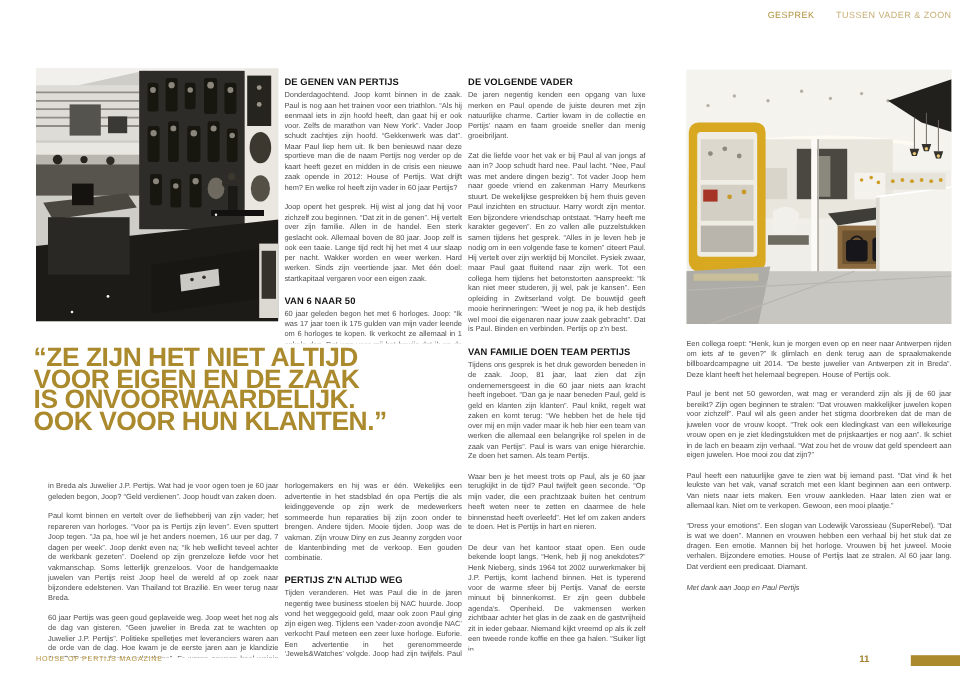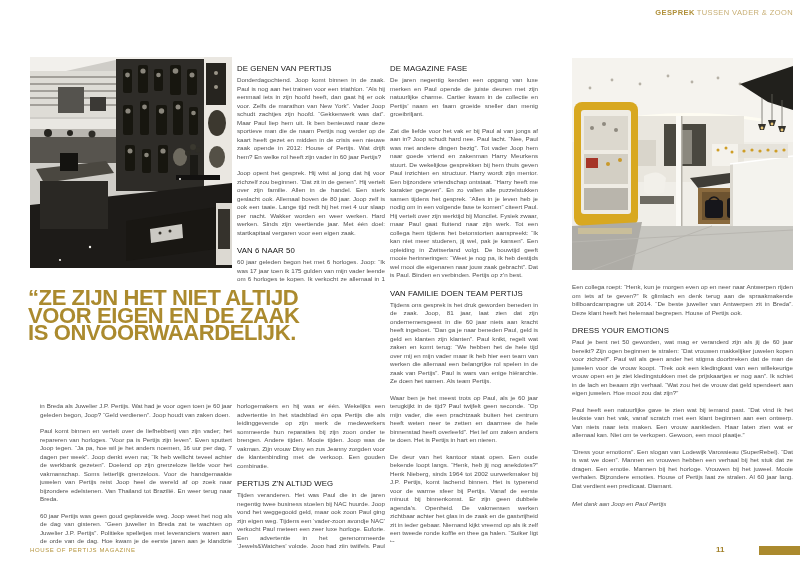--- a/index.html
+++ b/index.html
@@ -7,7 +7,7 @@
         font-family:"Liberation Sans",sans-serif;}
   
   .kicker{position:absolute;top:8px;right:7px;font-size:7.5px;letter-spacing:.4px;white-space:nowrap;}
-  .k-bold{font-weight:bold;color:#b0903a;}
+  .k-bold{font-weight:normal;color:#b0903a;}
   .k-rest{font-weight:normal;color:#c7ae74;margin-left:2px;}
   
   .photo{position:absolute;line-height:0;}

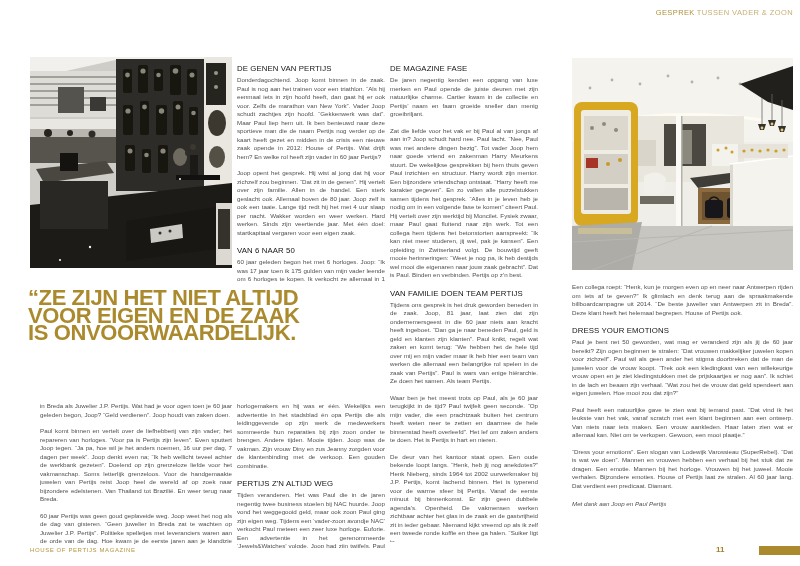--- a/index.html
+++ b/index.html
@@ -8,7 +8,7 @@
   
   .kicker{position:absolute;top:8px;right:7px;font-size:7.5px;letter-spacing:.4px;white-space:nowrap;}
   .k-bold{font-weight:normal;color:#b0903a;}
-  .k-rest{font-weight:normal;color:#c7ae74;margin-left:2px;}
+  .k-rest{font-weight:normal;color:#c7ae74;margin-left:18px;}
   
   .photo{position:absolute;line-height:0;}
   .photo-left{left:30px;top:57px;width:202px;height:211px;}

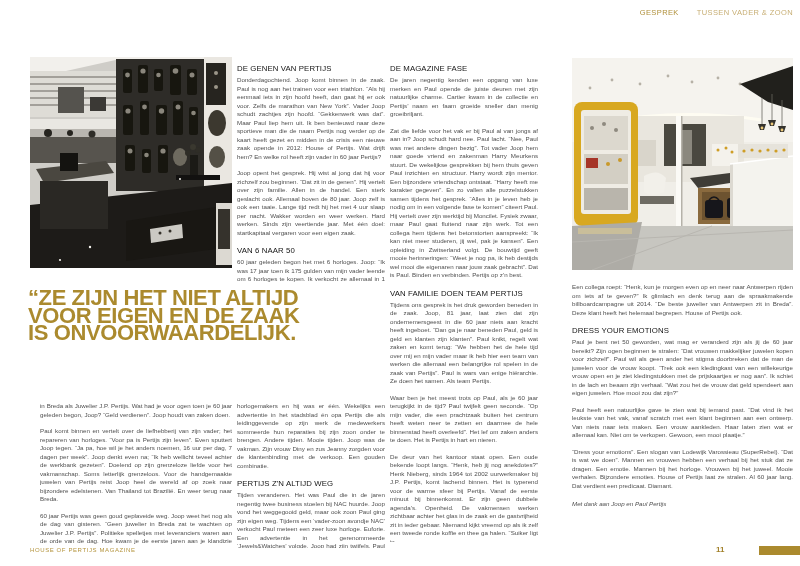--- a/index.html
+++ b/index.html
@@ -17,7 +17,7 @@
   .col{position:absolute;font-size:6.2px;line-height:8.5px;color:#4f4f4f;text-align:justify;}
   .col p{margin:0 0 8px 0;}
   .col p:last-child{margin-bottom:0;}
-  h3.sec{font-size:7.8px;line-height:10px;color:#141414;margin:9px 0 2px 0;font-weight:normal;letter-spacing:.1px;}
+  h3.sec{font-size:7.8px;line-height:10px;color:#141414;margin:9px 0 2px 0;font-weight:bold;letter-spacing:.1px;}
   h3.sec.first{margin-top:0;}
   .col2top{left:237px;top:64px;width:148px;height:222px;overflow:hidden;}
   .col1bottom{left:40px;top:402px;width:192px;height:146px;overflow:hidden;}

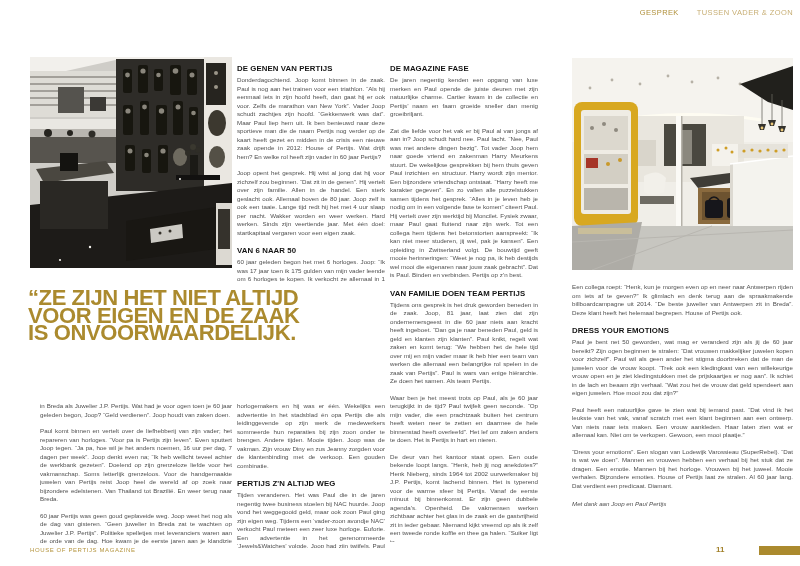--- a/index.html
+++ b/index.html
@@ -233,7 +233,7 @@
   </div>
 
   <div class="col col3">
-    <h3 class="sec first">DE MAGAZINE FASE</h3>
+    <h3 class="sec first">DE VOLGENDE VADER</h3>
     <p>De jaren negentig kenden een opgang van luxe merken en Paul opende de juiste deuren met zijn natuurlijke charme. Cartier kwam in de collectie en Pertijs’ naam en faam groeide sneller dan menig groeibriljant.</p>
     <p>Zat die liefde voor het vak er bij Paul al van jongs af aan in? Joop schudt hard nee. Paul lacht. “Nee, Paul was met andere dingen bezig”. Tot vader Joop hem naar goede vriend en zakenman Harry Meurkens stuurt. De wekelijkse gesprekken bij hem thuis geven Paul inzichten en structuur. Harry wordt zijn mentor. Een bijzondere vriendschap ontstaat. “Harry heeft me karakter gegeven”. En zo vallen alle puzzelstukken samen tijdens het gesprek. “Alles in je leven heb je nodig om in een volgende fase te komen” citeert Paul. Hij vertelt over zijn werktijd bij Moncilet. Fysiek zwaar, maar Paul gaat fluitend naar zijn werk. Tot een collega hem tijdens het betonstorten aanspreekt: “Ik kan niet meer studeren, jij wel, pak je kansen”. Een opleiding in Zwitserland volgt. De bouwtijd geeft mooie herinneringen: “Weet je nog pa, ik heb destijds wel mooi die eigenaren naar jouw zaak gebracht”. Dat is Paul. Binden en verbinden. Pertijs op z’n best.</p>
     <h3 class="sec">VAN FAMILIE DOEN TEAM PERTIJS</h3>

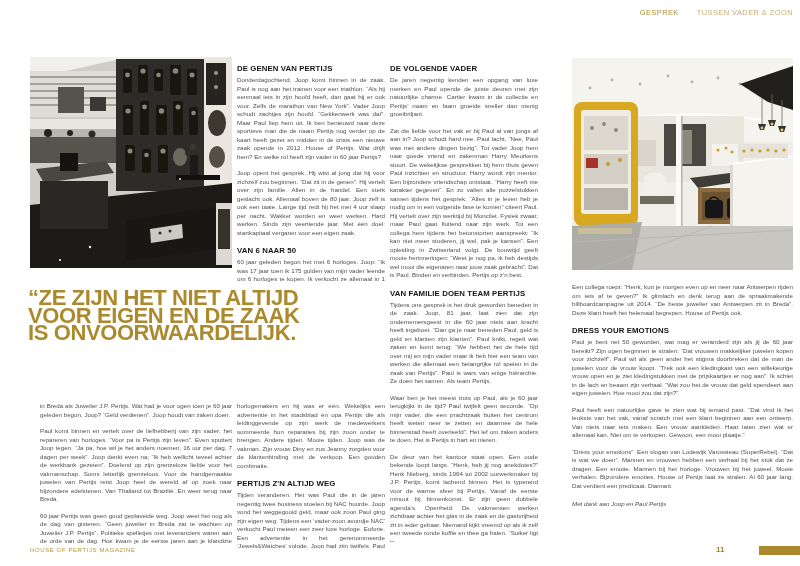--- a/index.html
+++ b/index.html
@@ -245,7 +245,6 @@
 
   <div class="col col4">
     <p>Een collega roept: “Henk, kun je morgen even op en neer naar Antwerpen rijden om iets af te geven?” Ik glimlach en denk terug aan de spraakmakende billboardcampagne uit 2014. “De beste juwelier van Antwerpen zit in Breda”. Deze klant heeft het helemaal begrepen. House of Pertijs ook.</p>
-    <h3 class="sec">DRESS YOUR EMOTIONS</h3>
     <p>Paul je bent net 50 geworden, wat mag er veranderd zijn als jij de 60 jaar bereikt? Zijn ogen beginnen te stralen: “Dat vrouwen makkelijker juwelen kopen voor zichzelf”. Paul wil als geen ander het stigma doorbreken dat de man de juwelen voor de vrouw koopt. “Trek ook een kledingkast van een willekeurige vrouw open en je ziet kledingstukken met de prijskaartjes er nog aan”. Ik schiet in de lach en beaam zijn verhaal. “Wat zou het de vrouw dat geld spendeert aan eigen juwelen. Hoe mooi zou dat zijn?”</p>
     <p>Paul heeft een natuurlijke gave te zien wat bij iemand past. “Dat vind ik het leukste van het vak, vanaf scratch met een klant beginnen aan een ontwerp. Van niets naar iets maken. Een vrouw aankleden. Haar laten zien wat er allemaal kan. Niet om te verkopen. Gewoon, een mooi plaatje.”</p>
     <p>“Dress your emotions”. Een slogan van Lodewijk Varossieau (SuperRebel). “Dat is wat we doen”. Mannen en vrouwen hebben een verhaal bij het stuk dat ze dragen. Een emotie. Mannen bij het horloge. Vrouwen bij het juweel. Mooie verhalen. Bijzondere emoties. House of Pertijs laat ze stralen. Al 60 jaar lang. Dat verdient een predicaat. Diamant.</p>

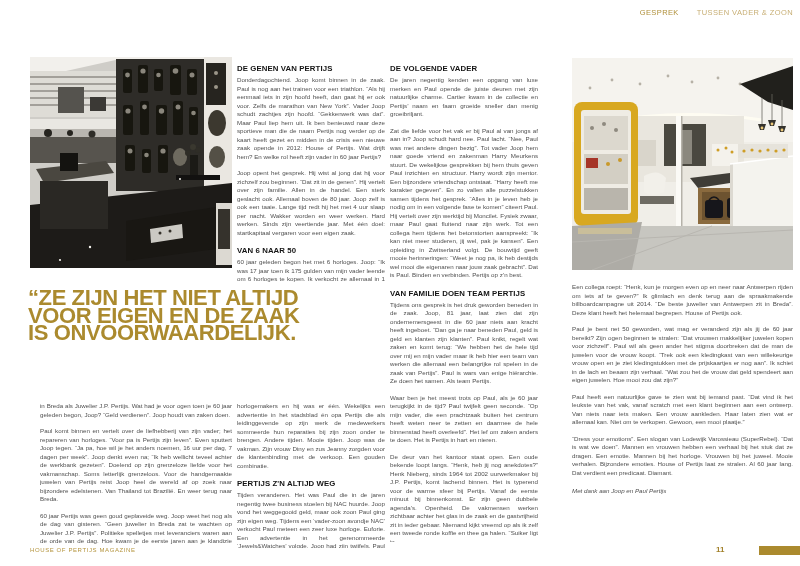--- a/index.html
+++ b/index.html
@@ -218,6 +218,7 @@
     <div>“ZE ZIJN HET NIET ALTIJD</div>
     <div>VOOR EIGEN EN DE ZAAK</div>
     <div>IS ONVOORWAARDELIJK.</div>
+    <div>OOK VOOR HUN KLANTEN.”</div>
   </div>
 
   <div class="col col1bottom">

